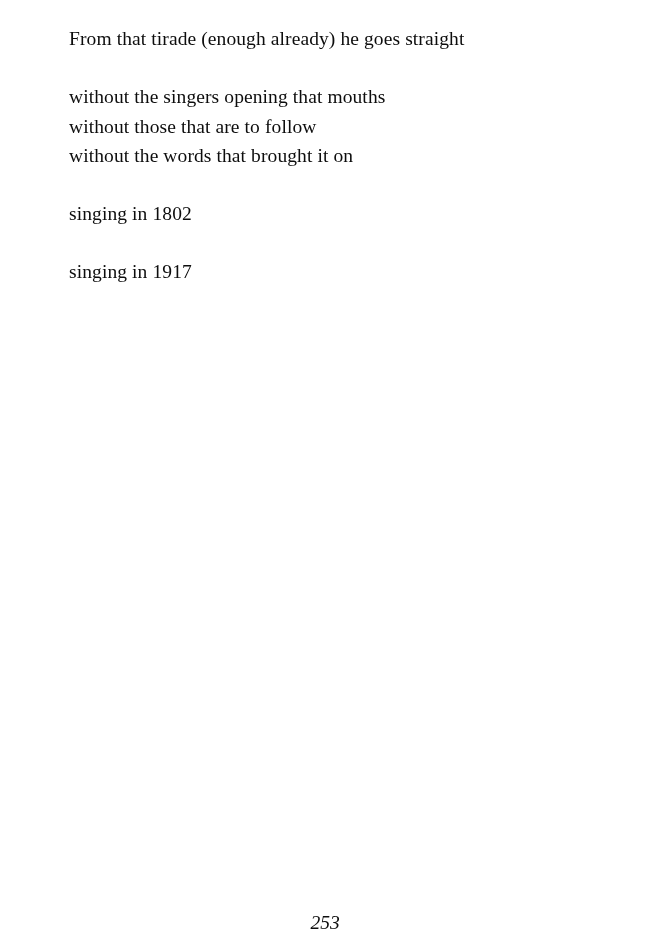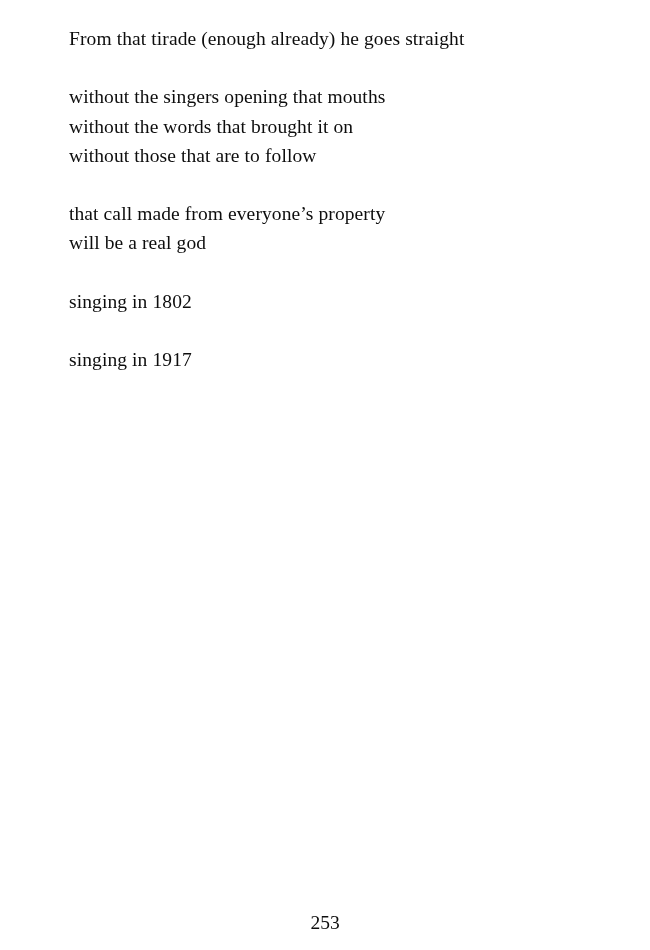--- a/index.html
+++ b/index.html
@@ -63,8 +63,8 @@
 
     <div class="stanza">
       <div class="line">without the singers opening that mouths</div>
+      <div class="line">without those that are to follow</div>
       <div class="line">without the words that brought it on</div>
-      <div class="line">without those that are to follow</div>
     </div>
 
     <div class="stanza">

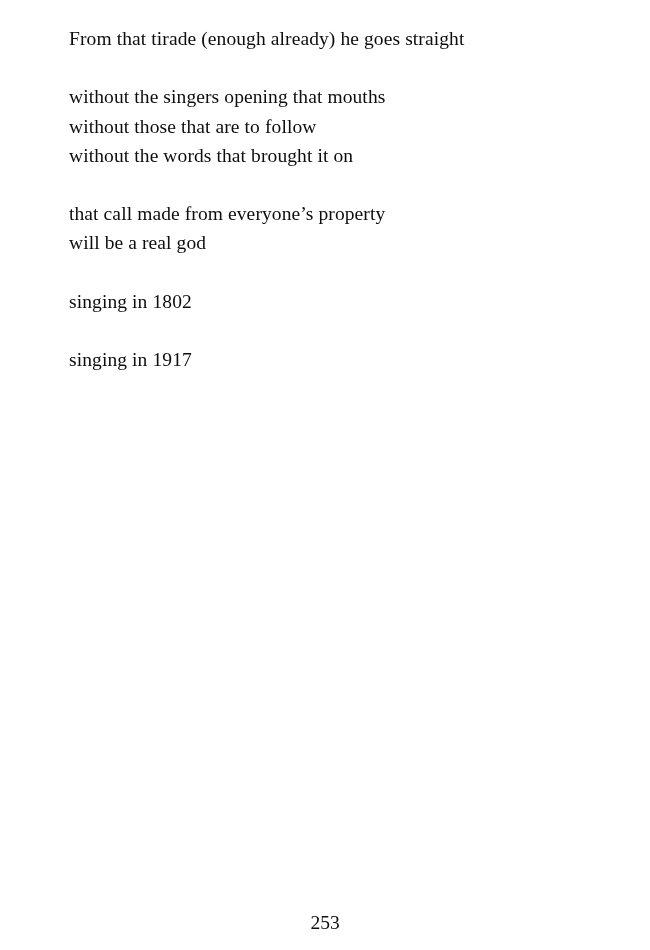--- a/index.html
+++ b/index.html
@@ -67,10 +67,6 @@
       <div class="line">without the words that brought it on</div>
     </div>
 
-    <div class="stanza">
-      <div class="line">that call made from everyone’s property</div>
-      <div class="line">will be a real god</div>
-    </div>
 
     <div class="stanza">
       <div class="line">singing in 1802</div>

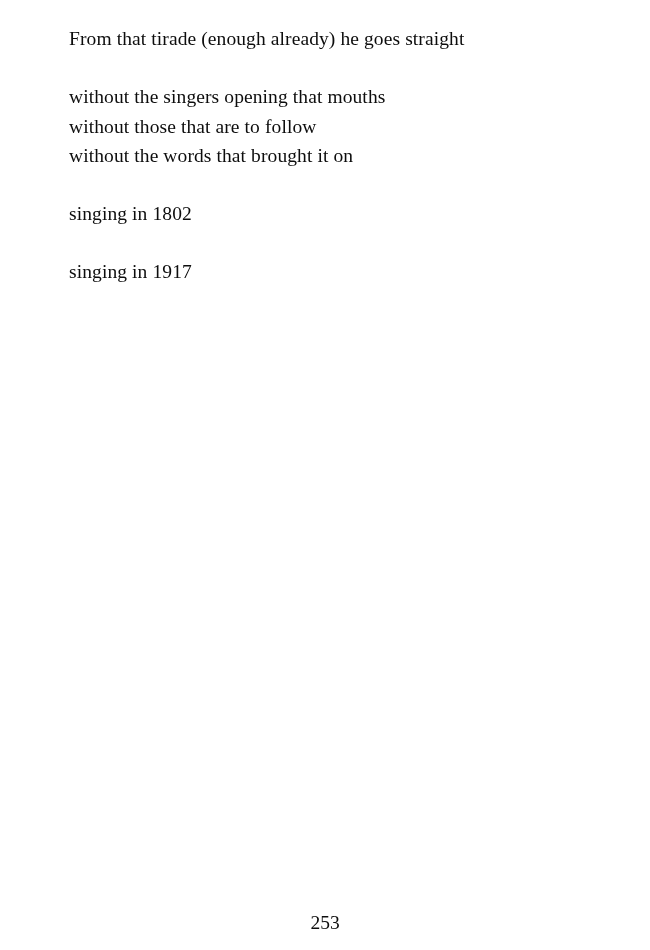--- a/index.html
+++ b/index.html
@@ -48,6 +48,7 @@
     text-align: center;
     font-size: 19.5px;
     line-height: 26px;
+    font-style: italic;
   }
 </style>
 </head>

